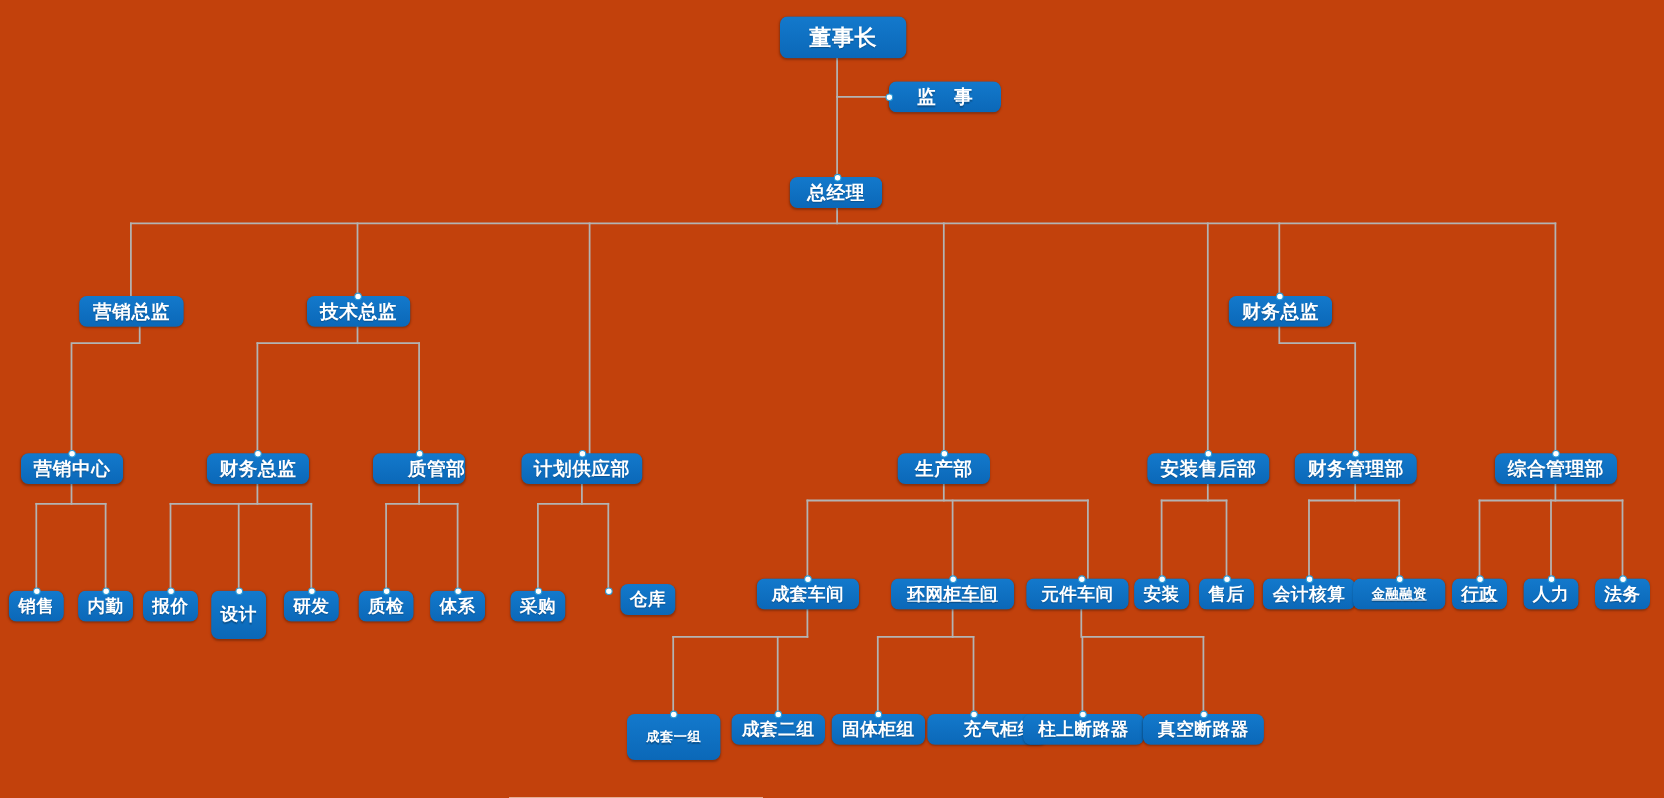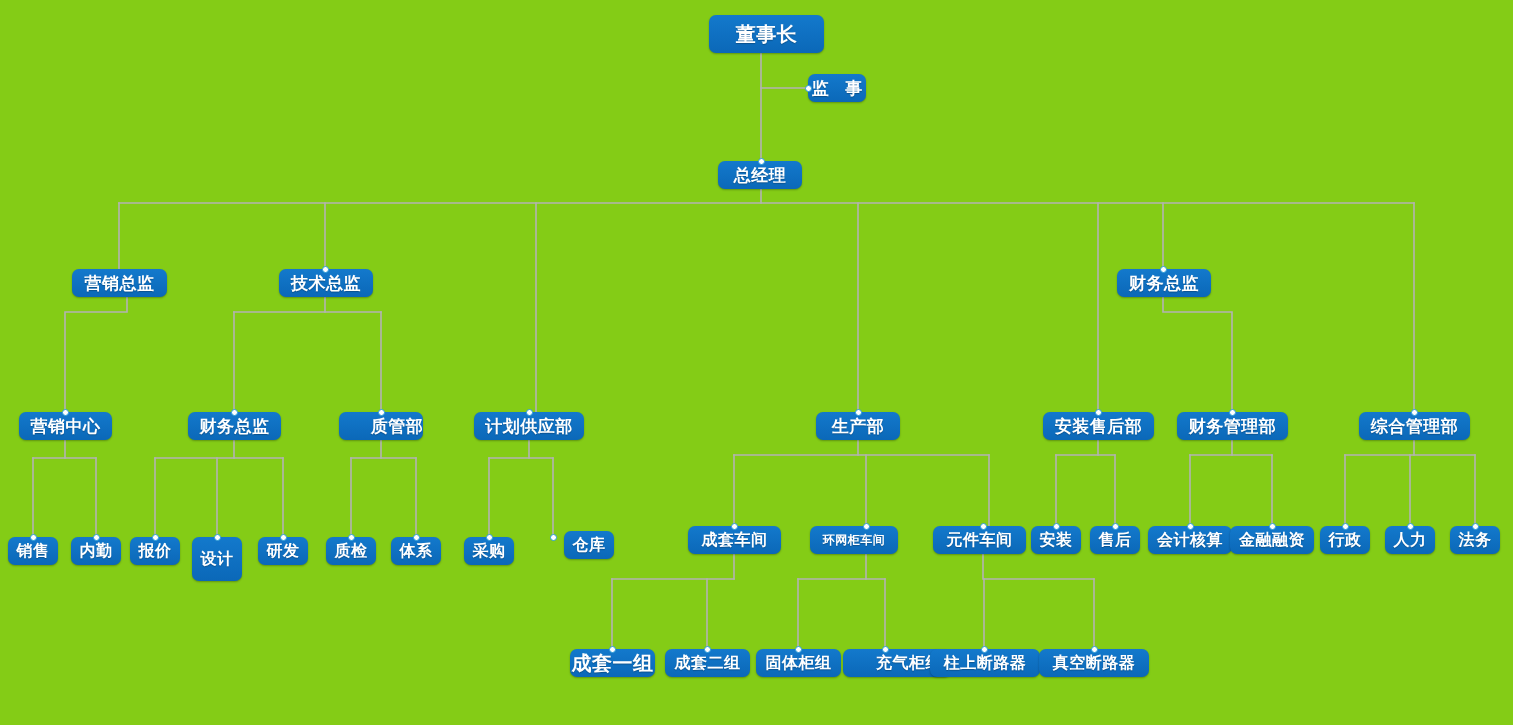--- a/index.html
+++ b/index.html
@@ -11,7 +11,7 @@
     position:relative;
     width:1513px;
     height:725px;
-    background:#84cc16;
+    background:#c2410c;
     overflow:hidden;
   }
   #edges{

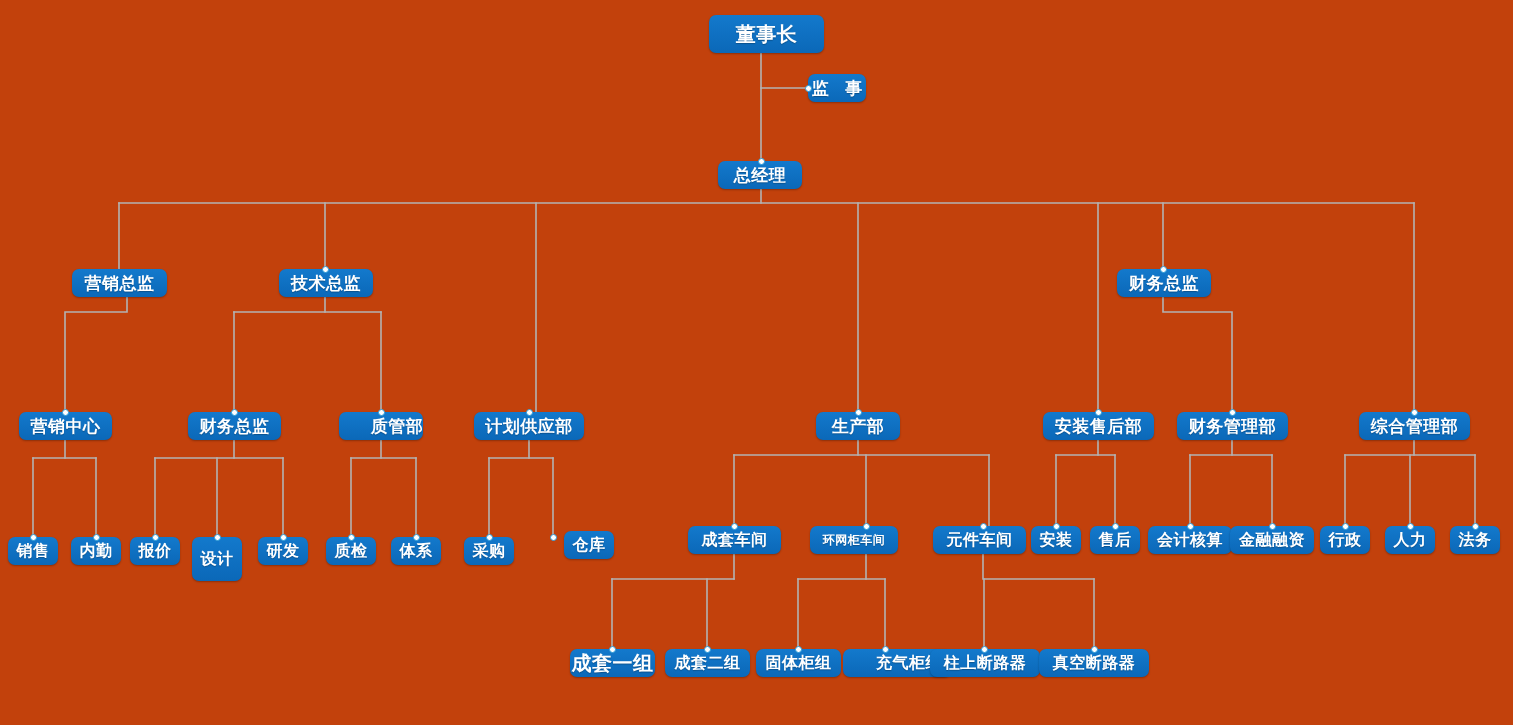--- a/index.html
+++ b/index.html
@@ -123,7 +123,7 @@
       <path d="M 1094,579 L 1094,649" fill="none" stroke="#b3b3b3" stroke-width="1.6" stroke-linecap="square"></path>
     </svg>
 <div class="node" style="left: 709px; top: 15px; width: 115px; height: 38px; font-size: 20px;">董事长</div>
-    <div class="node wide-space" style="left: 808px; top: 74px; width: 58px; height: 28px;">监 事</div>
+    <div class="node wide-space" style="left: 808px; top: 74px; width: 102px; height: 28px;">监 事</div>
     <div class="node" style="left: 718px; top: 161px; width: 84px; height: 28px;">总经理</div>
     <div class="node" style="left: 72px; top: 269px; width: 95px; height: 28px;">营销总监</div>
     <div class="node" style="left: 279px; top: 269px; width: 94px; height: 28px;">技术总监</div>

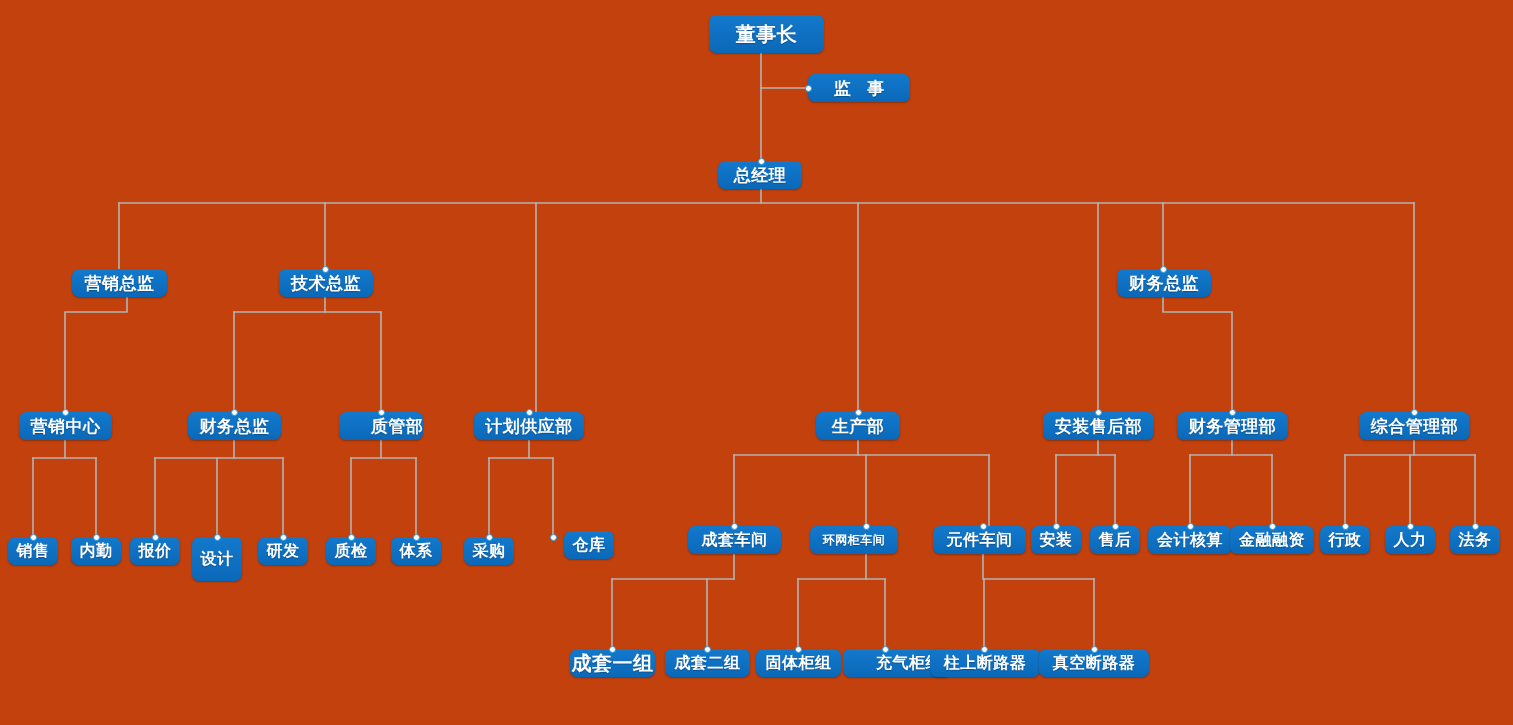--- a/index.html
+++ b/index.html
@@ -146,7 +146,7 @@
     <div class="node" style="left: 464px; top: 537px; width: 50px; height: 28px; font-size: 16px;">采购</div>
     <div class="node" style="left: 528px; top: 531px; width: 50px; height: 28px; font-size: 16px; margin-left: 36px;">仓库</div>
     <div class="node" style="left: 688px; top: 526px; width: 93px; height: 28px; font-size: 16px;">成套车间</div>
-    <div class="node" style="left: 810px; top: 526px; width: 88px; height: 28px; font-size: 12px;">环网柜车间</div>
+    <div class="node" style="left: 810px; top: 526px; width: 112px; height: 28px; font-size: 16px; text-decoration: underline;">环网柜车间</div>
     <div class="node" style="left: 933px; top: 526px; width: 93px; height: 28px; font-size: 16px;">元件车间</div>
     <div class="node" style="left: 1031px; top: 526px; width: 50px; height: 28px; font-size: 16px;">安装</div>
     <div class="node" style="left: 1090px; top: 526px; width: 50px; height: 28px; font-size: 16px;">售后</div>

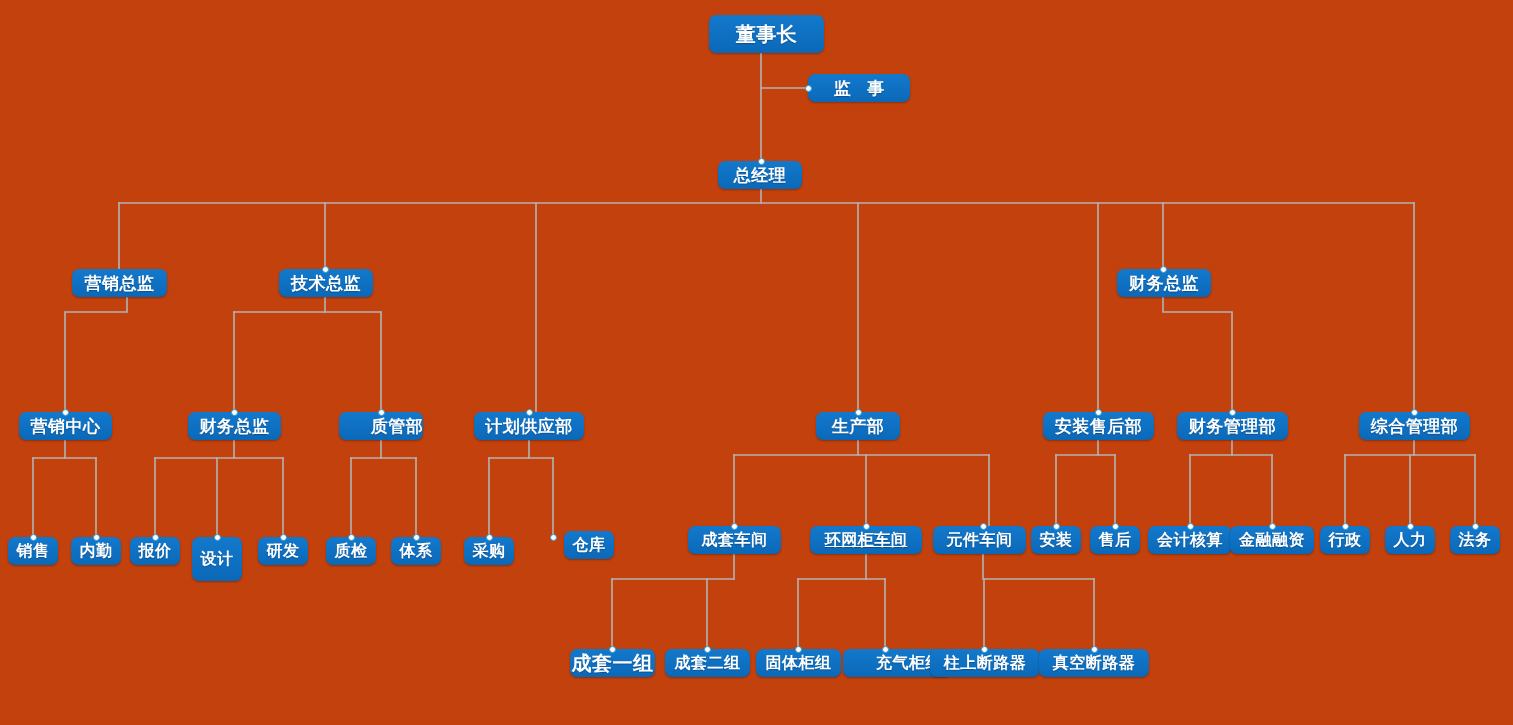--- a/index.html
+++ b/index.html
@@ -151,7 +151,7 @@
     <div class="node" style="left: 1031px; top: 526px; width: 50px; height: 28px; font-size: 16px;">安装</div>
     <div class="node" style="left: 1090px; top: 526px; width: 50px; height: 28px; font-size: 16px;">售后</div>
     <div class="node" style="left: 1148px; top: 526px; width: 84px; height: 28px; font-size: 16px;">会计核算</div>
-    <div class="node" style="left: 1230px; top: 526px; width: 84px; height: 28px; font-size: 16px;">金融融资</div>
+    <div class="node" style="left: 1230px; top: 526px; width: 84px; height: 28px; font-size: 12px; text-decoration: underline;">金融融资</div>
     <div class="node" style="left: 1320px; top: 526px; width: 50px; height: 28px; font-size: 16px;">行政</div>
     <div class="node" style="left: 1385px; top: 526px; width: 50px; height: 28px; font-size: 16px;">人力</div>
     <div class="node" style="left: 1450px; top: 526px; width: 50px; height: 28px; font-size: 16px;">法务</div>

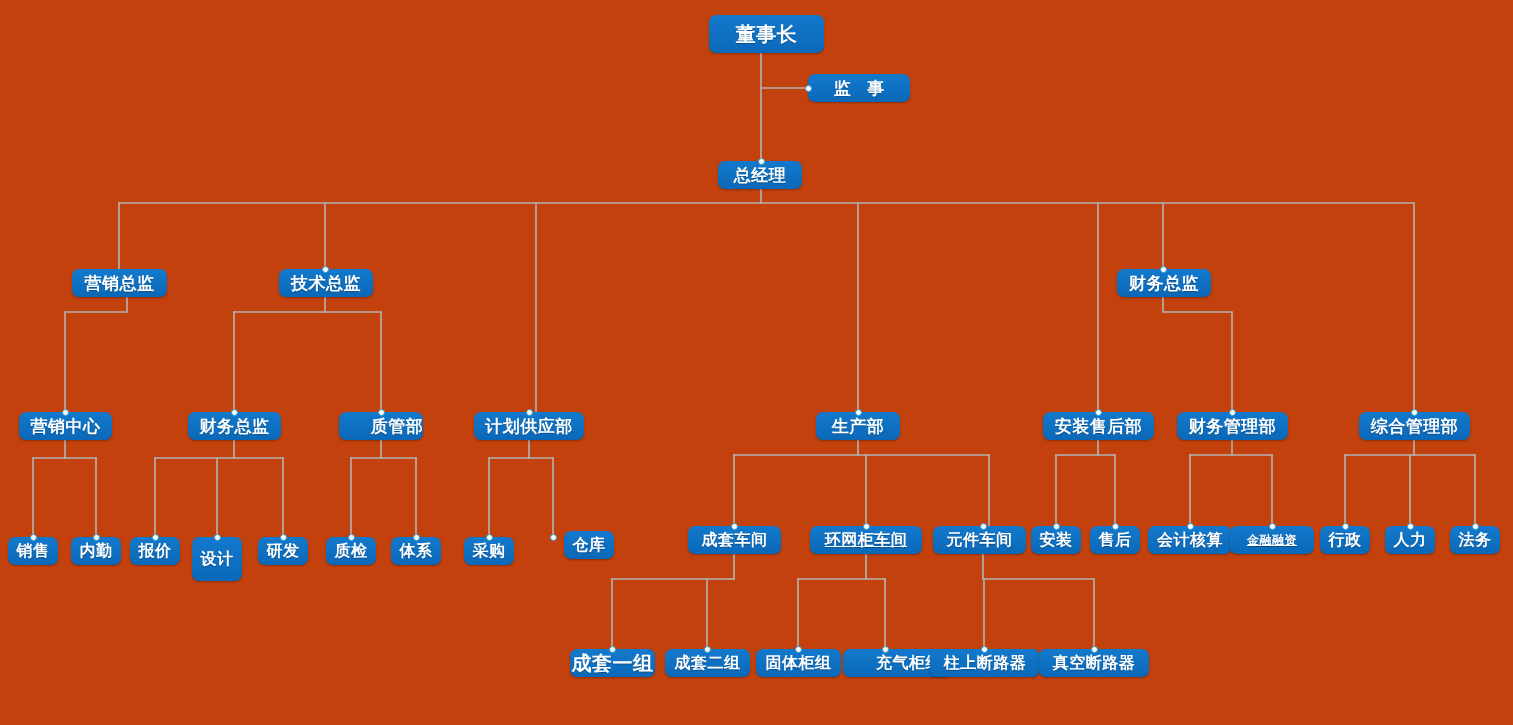--- a/index.html
+++ b/index.html
@@ -152,7 +152,7 @@
     <div class="node" style="left: 1090px; top: 526px; width: 50px; height: 28px; font-size: 16px;">售后</div>
     <div class="node" style="left: 1148px; top: 526px; width: 84px; height: 28px; font-size: 16px;">会计核算</div>
     <div class="node" style="left: 1230px; top: 526px; width: 84px; height: 28px; font-size: 12px; text-decoration: underline;">金融融资</div>
-    <div class="node" style="left: 1320px; top: 526px; width: 50px; height: 28px; font-size: 16px;">行政</div>
+    <div class="node" style="left: 1320px; top: 526px; width: 50px; height: 28px; font-size: 16px; text-decoration: underline;">行政</div>
     <div class="node" style="left: 1385px; top: 526px; width: 50px; height: 28px; font-size: 16px;">人力</div>
     <div class="node" style="left: 1450px; top: 526px; width: 50px; height: 28px; font-size: 16px;">法务</div>
     <div class="node" style="left: 570px; top: 649px; width: 85px; height: 28px; font-size: 20px;">成套一组</div>

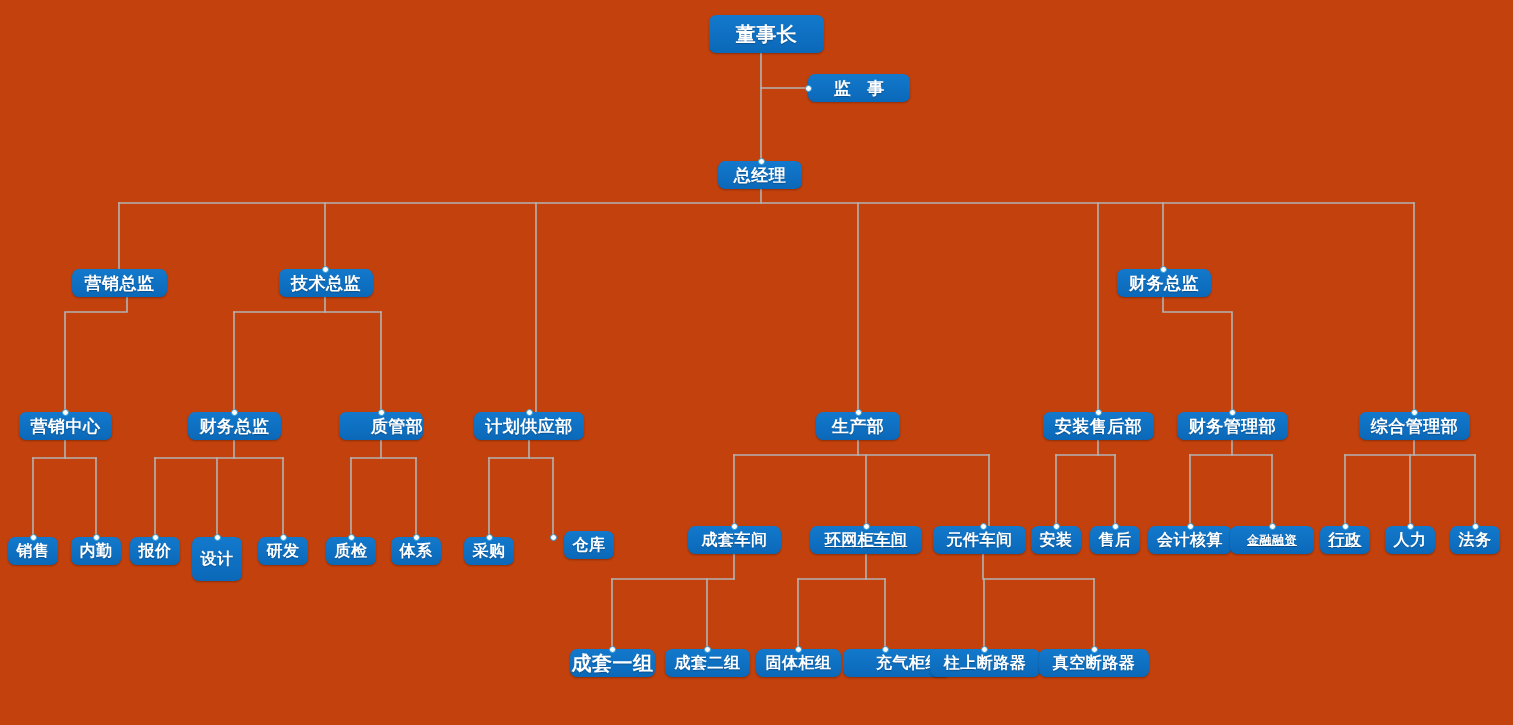--- a/index.html
+++ b/index.html
@@ -155,7 +155,7 @@
     <div class="node" style="left: 1320px; top: 526px; width: 50px; height: 28px; font-size: 16px; text-decoration: underline;">行政</div>
     <div class="node" style="left: 1385px; top: 526px; width: 50px; height: 28px; font-size: 16px;">人力</div>
     <div class="node" style="left: 1450px; top: 526px; width: 50px; height: 28px; font-size: 16px;">法务</div>
-    <div class="node" style="left: 570px; top: 649px; width: 85px; height: 28px; font-size: 20px;">成套一组</div>
+    <div class="node" style="left: 570px; top: 649px; width: 85px; height: 42px; font-size: 12px;">成套一组</div>
     <div class="node" style="left: 665px; top: 649px; width: 85px; height: 28px; font-size: 16px;">成套二组</div>
     <div class="node" style="left: 756px; top: 649px; width: 85px; height: 28px; font-size: 16px;">固体柜组</div>
     <div class="node" style="left: 843px; top: 649px; width: 108px; height: 28px; font-size: 16px; padding-left: 24px;">充气柜组</div>

